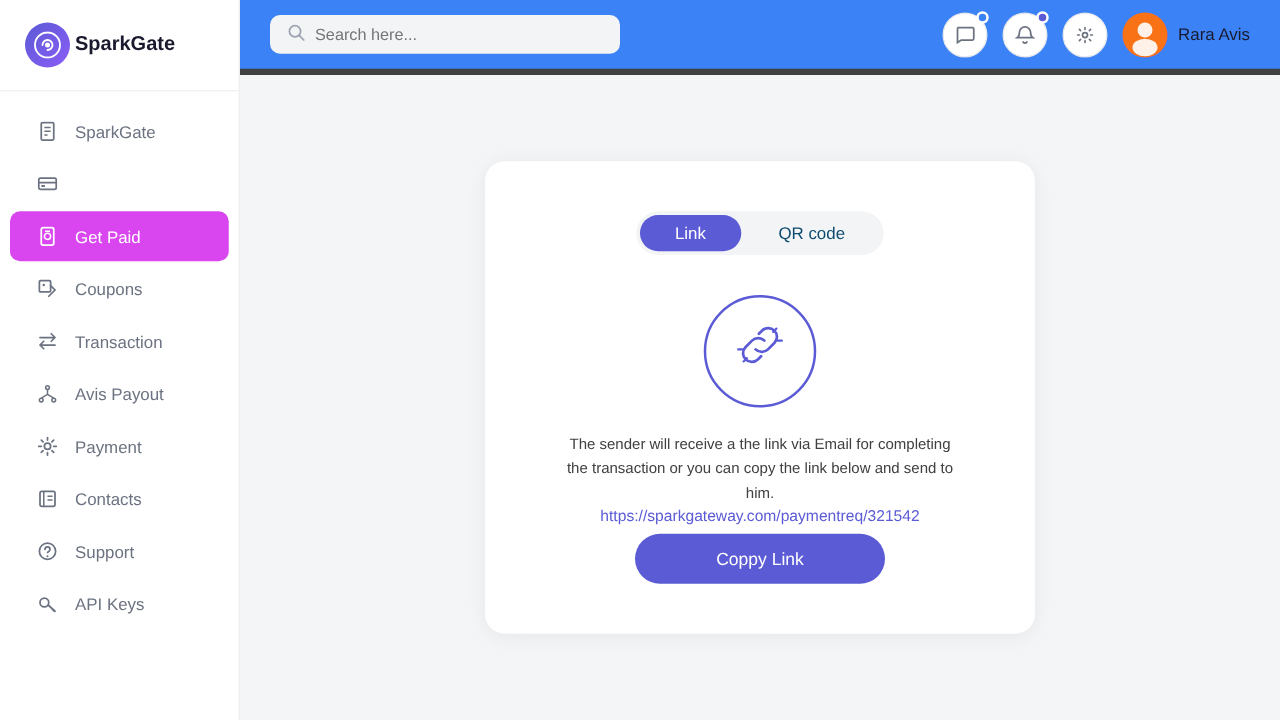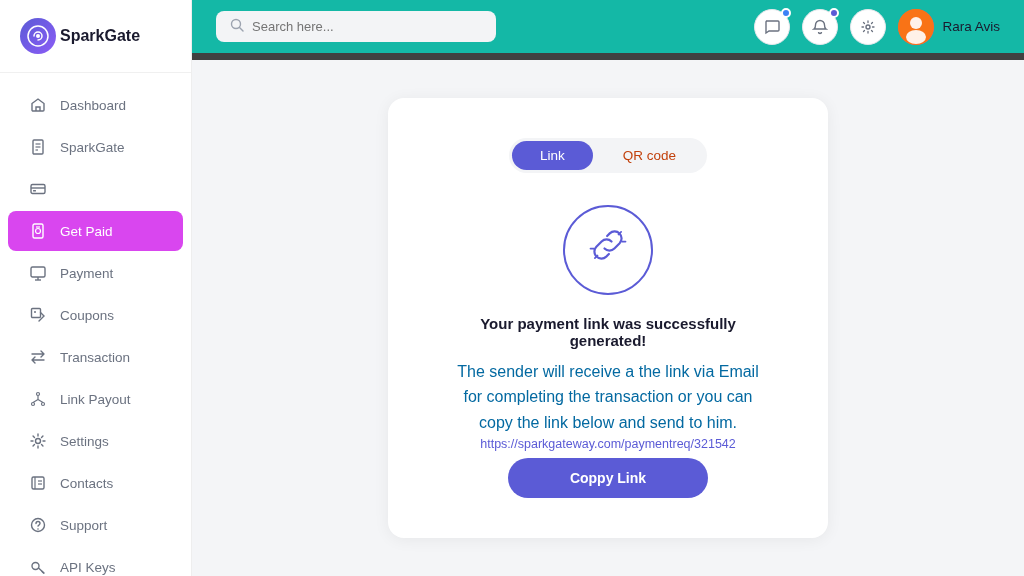--- a/index.html
+++ b/index.html
@@ -83,12 +83,12 @@
     }
     .header {
       height: 60px;
-      background: #14b8a6;
+      background: #3b82f6;
       display: flex;
       align-items: center;
       justify-content: space-between;
       padding: 0 24px;
-      border-bottom: 7px solid #404040;
+      border-bottom: 5px solid #404040;
       flex-shrink: 0;
     }
     .search-bar {

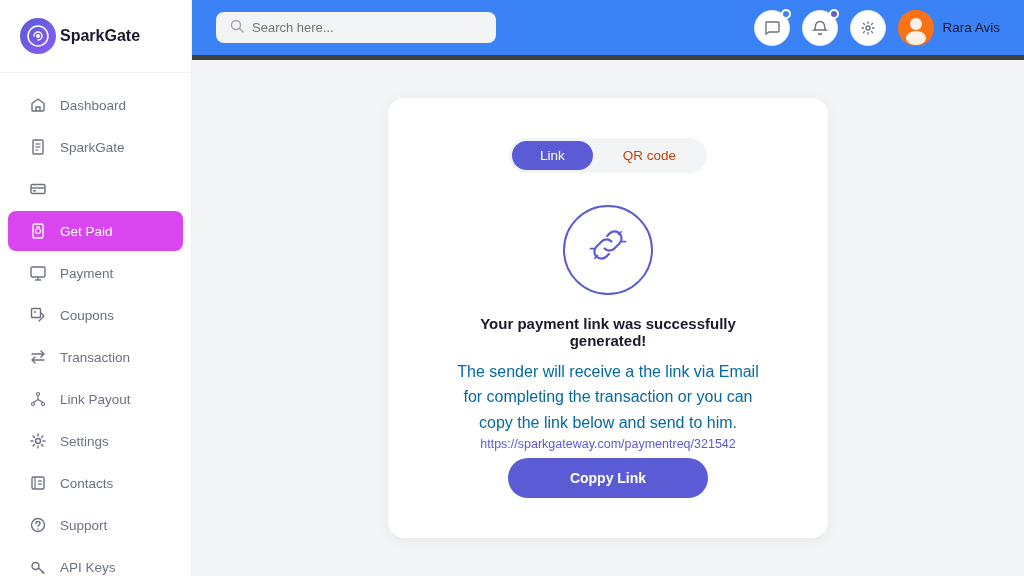--- a/index.html
+++ b/index.html
@@ -272,15 +272,6 @@
 
   <nav class="sidebar-nav">
 
-    <div class="nav-item">
-      <span class="nav-icon">
-        <svg width="16" height="16" viewBox="0 0 16 16" fill="none">
-          <path d="M2 6.5L8 2l6 4.5V13a1 1 0 01-1 1H3a1 1 0 01-1-1V6.5z" stroke="currentColor" stroke-width="1.4" fill="none"></path>
-          <path d="M6 14v-4h4v4" stroke="currentColor" stroke-width="1.4"></path>
-        </svg>
-      </span>
-      <span class="nav-label">Dashboard</span>
-    </div>
 
     <div class="nav-item">
       <span class="nav-icon">

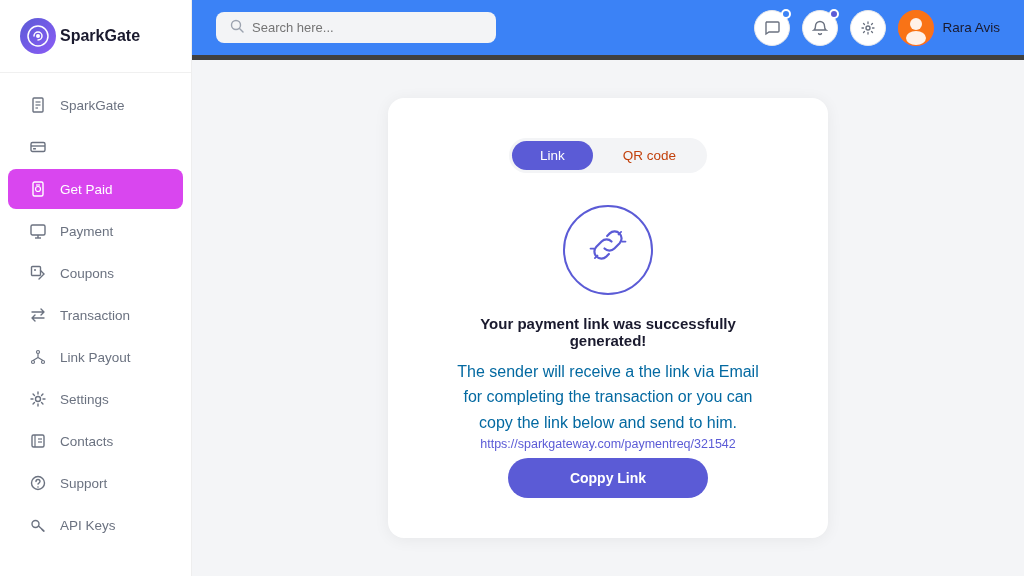--- a/index.html
+++ b/index.html
@@ -199,7 +199,7 @@
     }
     .tab-btn.inactive {
       background: transparent;
-      color: #c2410c;
+      color: #0c4a6e;
     }
     .link-icon-wrap {
       width: 90px;

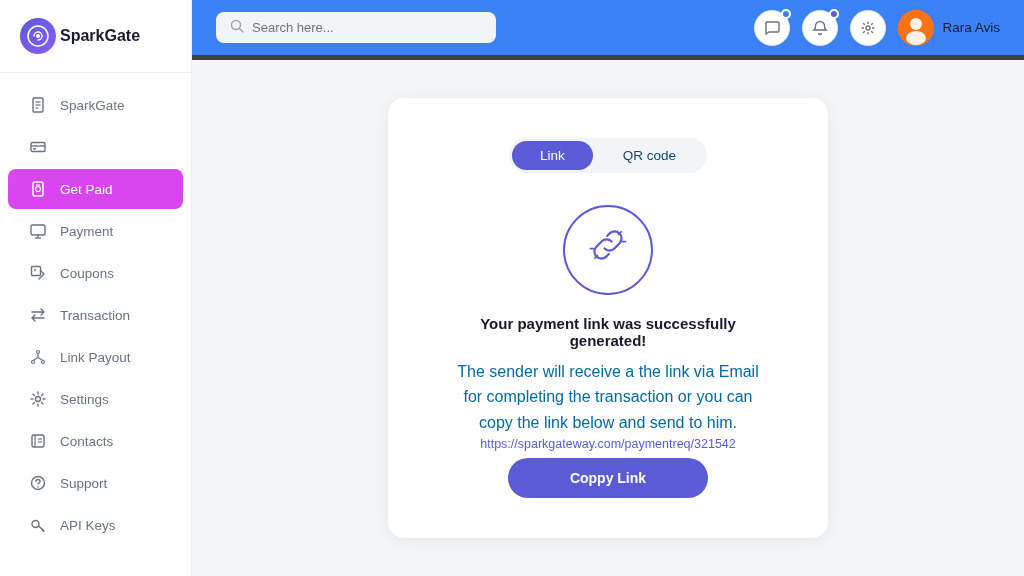--- a/index.html
+++ b/index.html
@@ -306,16 +306,6 @@
       <span class="nav-label">Get Paid</span>
     </div>
 
-    <div class="nav-item">
-      <span class="nav-icon">
-        <svg width="16" height="16" viewBox="0 0 16 16" fill="none">
-          <rect x="1" y="2" width="14" height="10" rx="1.5" stroke="currentColor" stroke-width="1.4"></rect>
-          <line x1="8" y1="12" x2="8" y2="15" stroke="currentColor" stroke-width="1.4"></line>
-          <line x1="5" y1="15" x2="11" y2="15" stroke="currentColor" stroke-width="1.4"></line>
-        </svg>
-      </span>
-      <span class="nav-label">Payment</span>
-    </div>
 
     <div class="nav-item">
       <span class="nav-icon">

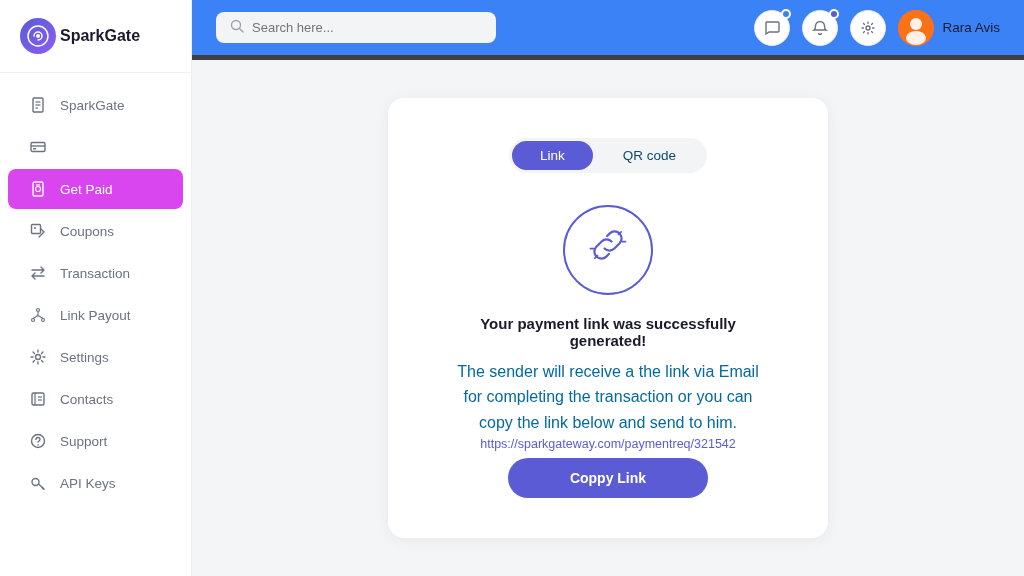--- a/index.html
+++ b/index.html
@@ -336,7 +336,7 @@
           <path d="M8 4.5v4M8 8.5L3 11.5M8 8.5L13 11.5" stroke="currentColor" stroke-width="1.2"></path>
         </svg>
       </span>
-      <span class="nav-label">Link Payout</span>
+      <span class="nav-label">Avis Payout</span>
     </div>
 
     <div class="nav-item">

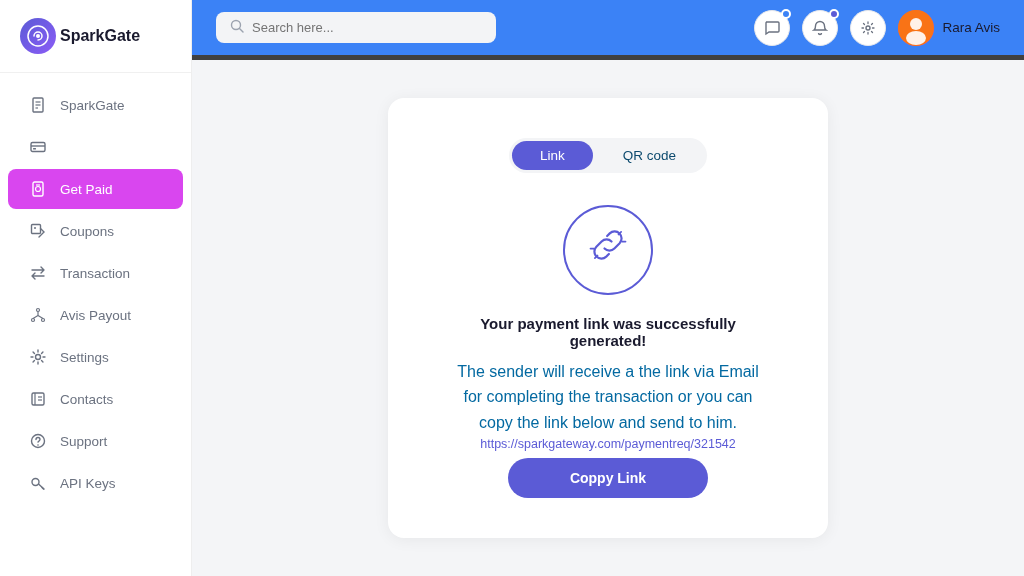--- a/index.html
+++ b/index.html
@@ -452,7 +452,6 @@
         </span>
       </div>
 
-      <p class="success-title">Your payment link was successfully generated!</p>
 
       <p class="success-desc">The sender will receive a the link via Email for completing the transaction or you can copy the link below and send to him.</p>
 

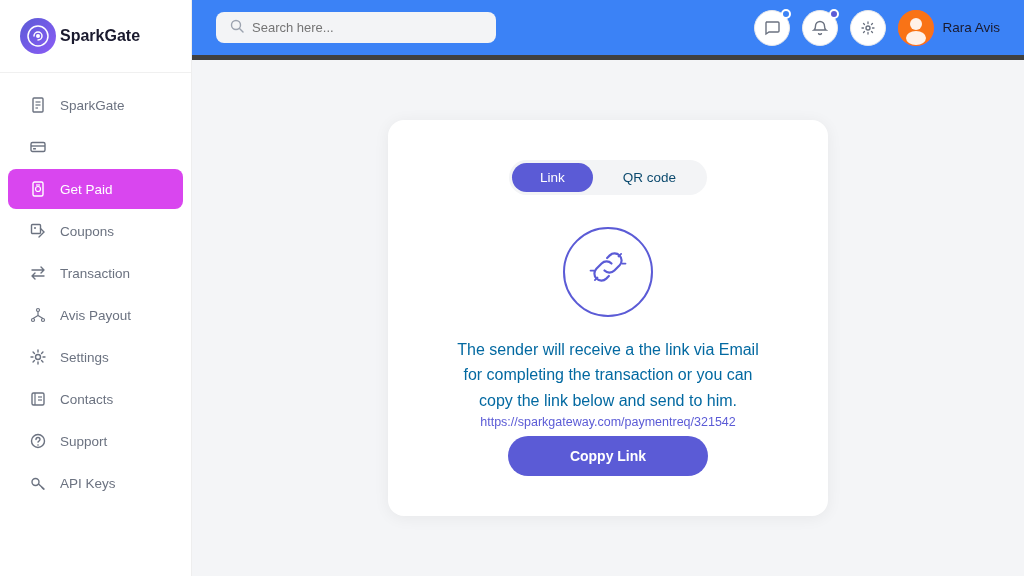--- a/index.html
+++ b/index.html
@@ -346,7 +346,7 @@
           <path d="M8 1v2M8 13v2M1 8h2M13 8h2M3.05 3.05l1.41 1.41M11.54 11.54l1.41 1.41M3.05 12.95l1.41-1.41M11.54 4.46l1.41-1.41" stroke="currentColor" stroke-width="1.4" stroke-linecap="round"></path>
         </svg>
       </span>
-      <span class="nav-label">Settings</span>
+      <span class="nav-label">Payment</span>
     </div>
 
     <div class="nav-item">

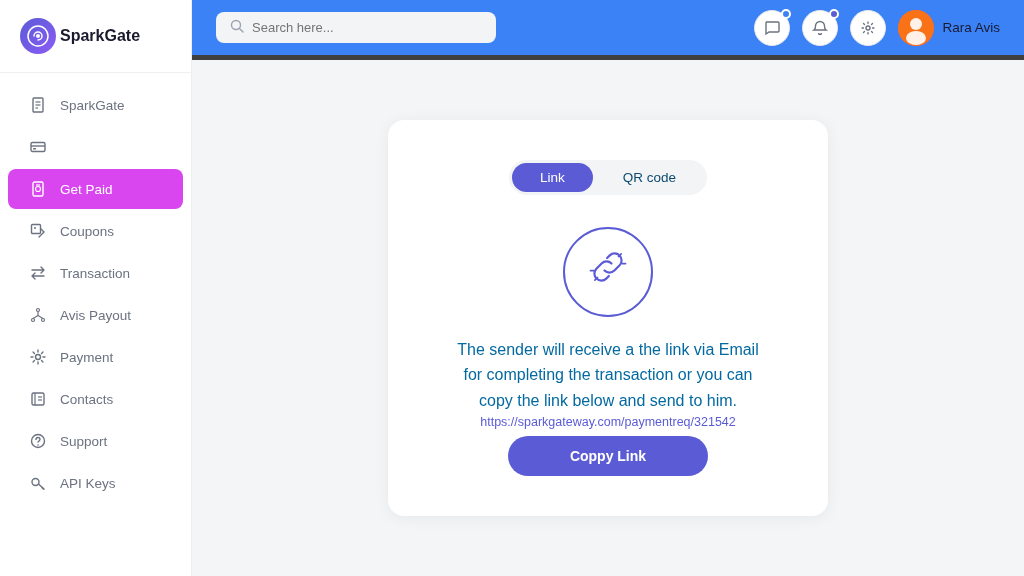--- a/index.html
+++ b/index.html
@@ -223,8 +223,8 @@
       margin-bottom: 10px;
     }
     .success-desc {
-      font-size: 16px;
-      color: #0369a1;
+      font-size: 12px;
+      color: #404040;
       text-align: center;
       line-height: 1.6;
       margin-bottom: 2px;

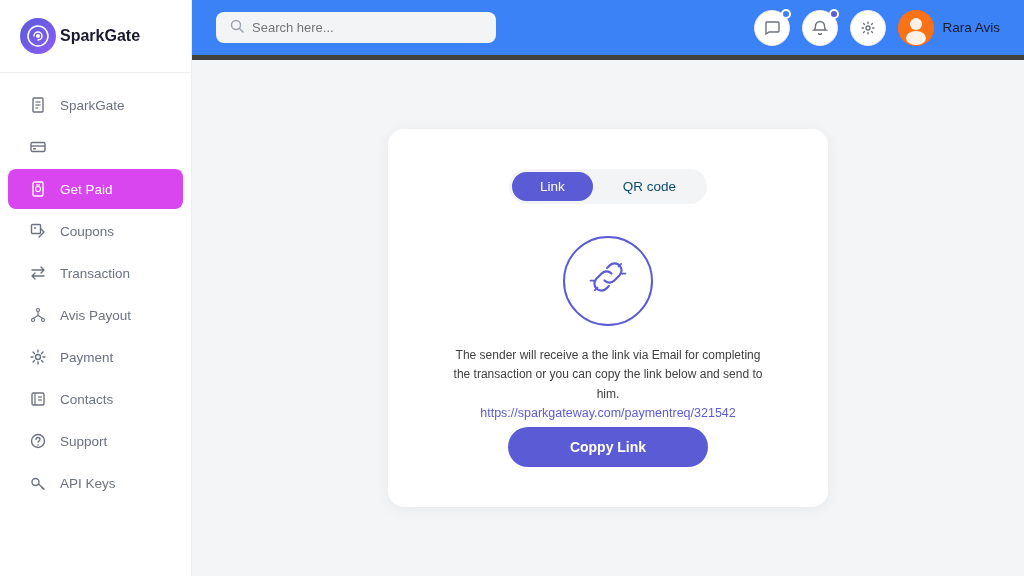--- a/index.html
+++ b/index.html
@@ -243,7 +243,7 @@
       border-radius: 24px;
       padding: 12px 56px;
       font-size: 14px;
-      font-weight: 700;
+      font-weight: 400;
       cursor: pointer;
       width: 100%;
       max-width: 200px;

